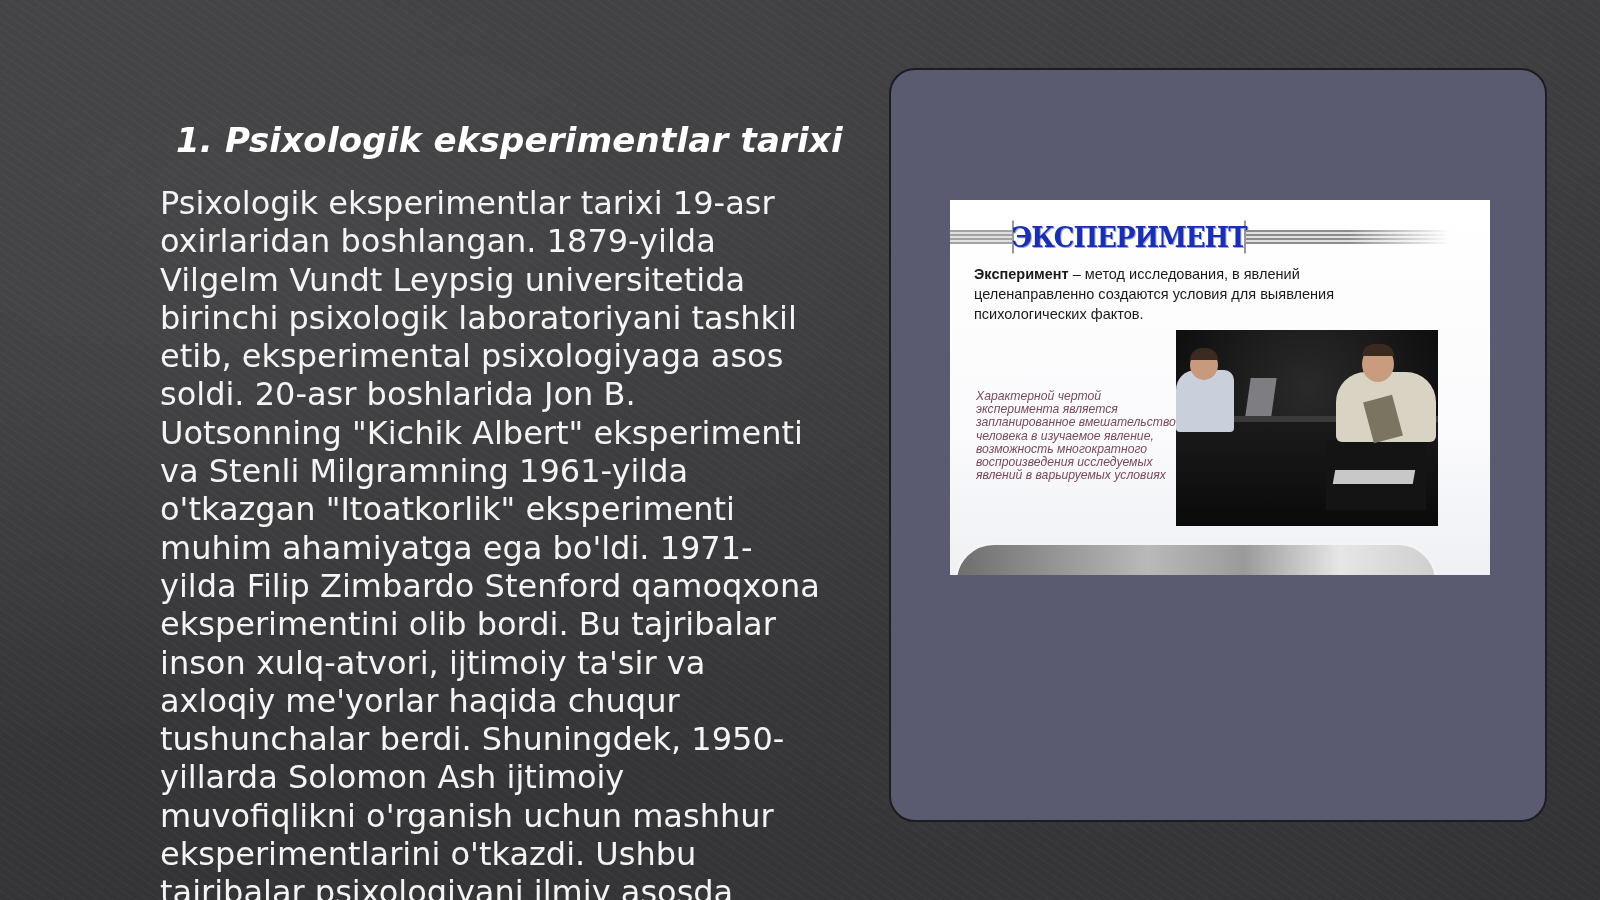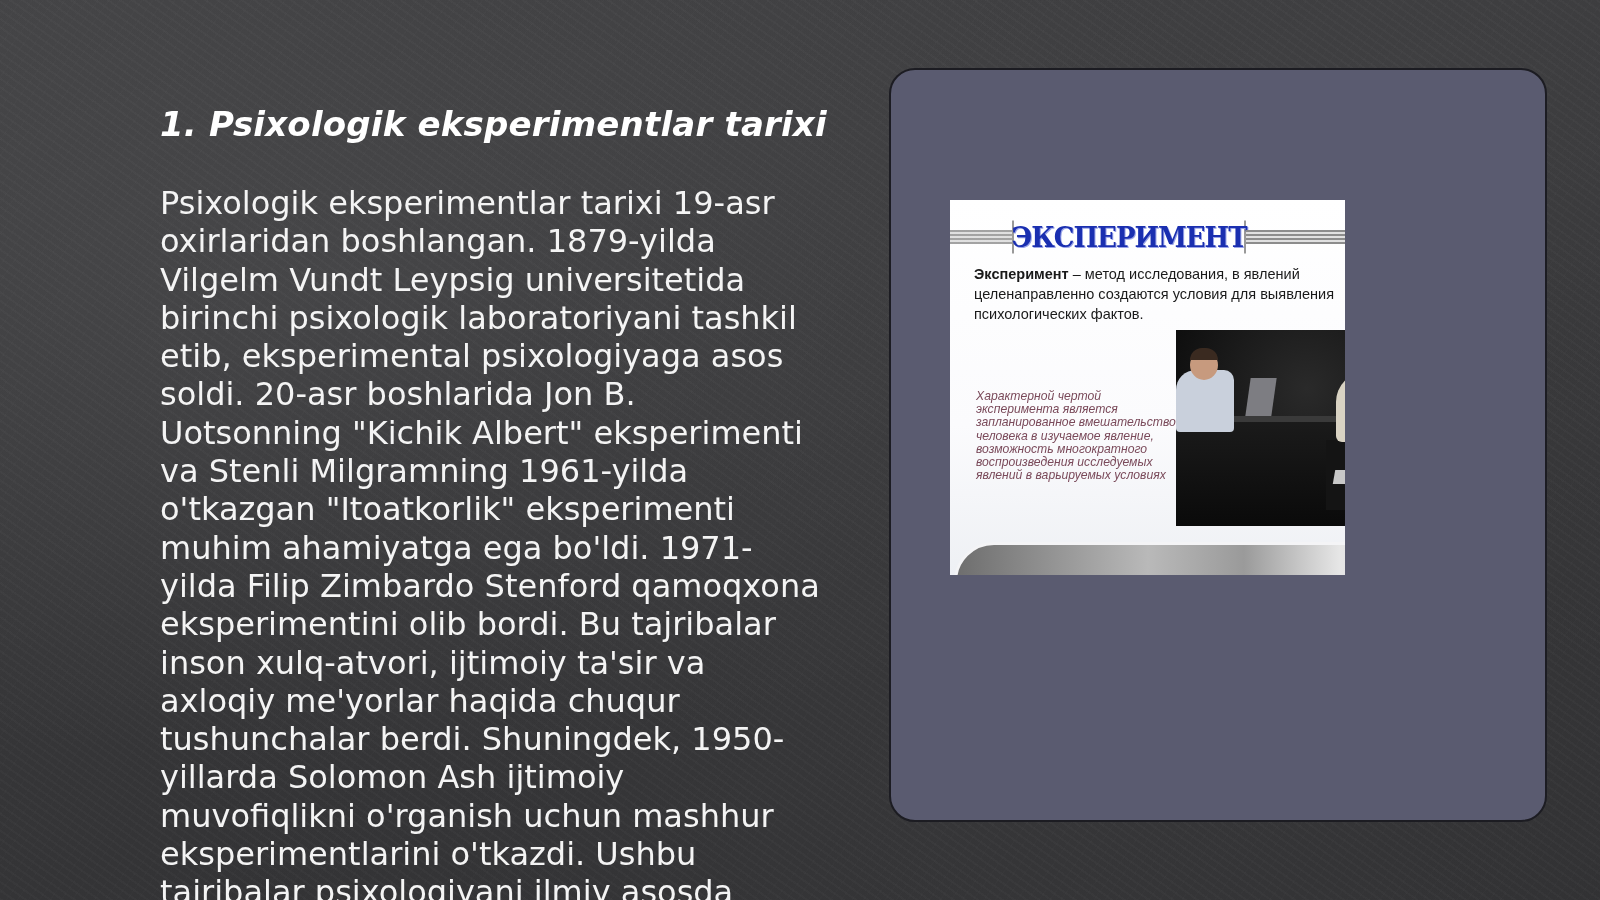--- a/index.html
+++ b/index.html
@@ -23,7 +23,7 @@
   .slide-title {
     position: absolute; left: 160px; top: 104px;
     font-size: 34px; font-weight: bold; font-style: italic;
-    color: #ffffff; letter-spacing: 0.2px; margin: 0;
+    color: #ffffff; letter-spacing: 0.2px; margin: 16px;
   }
   .slide-body {
     position: absolute; left: 160px; top: 184px; width: 665px;

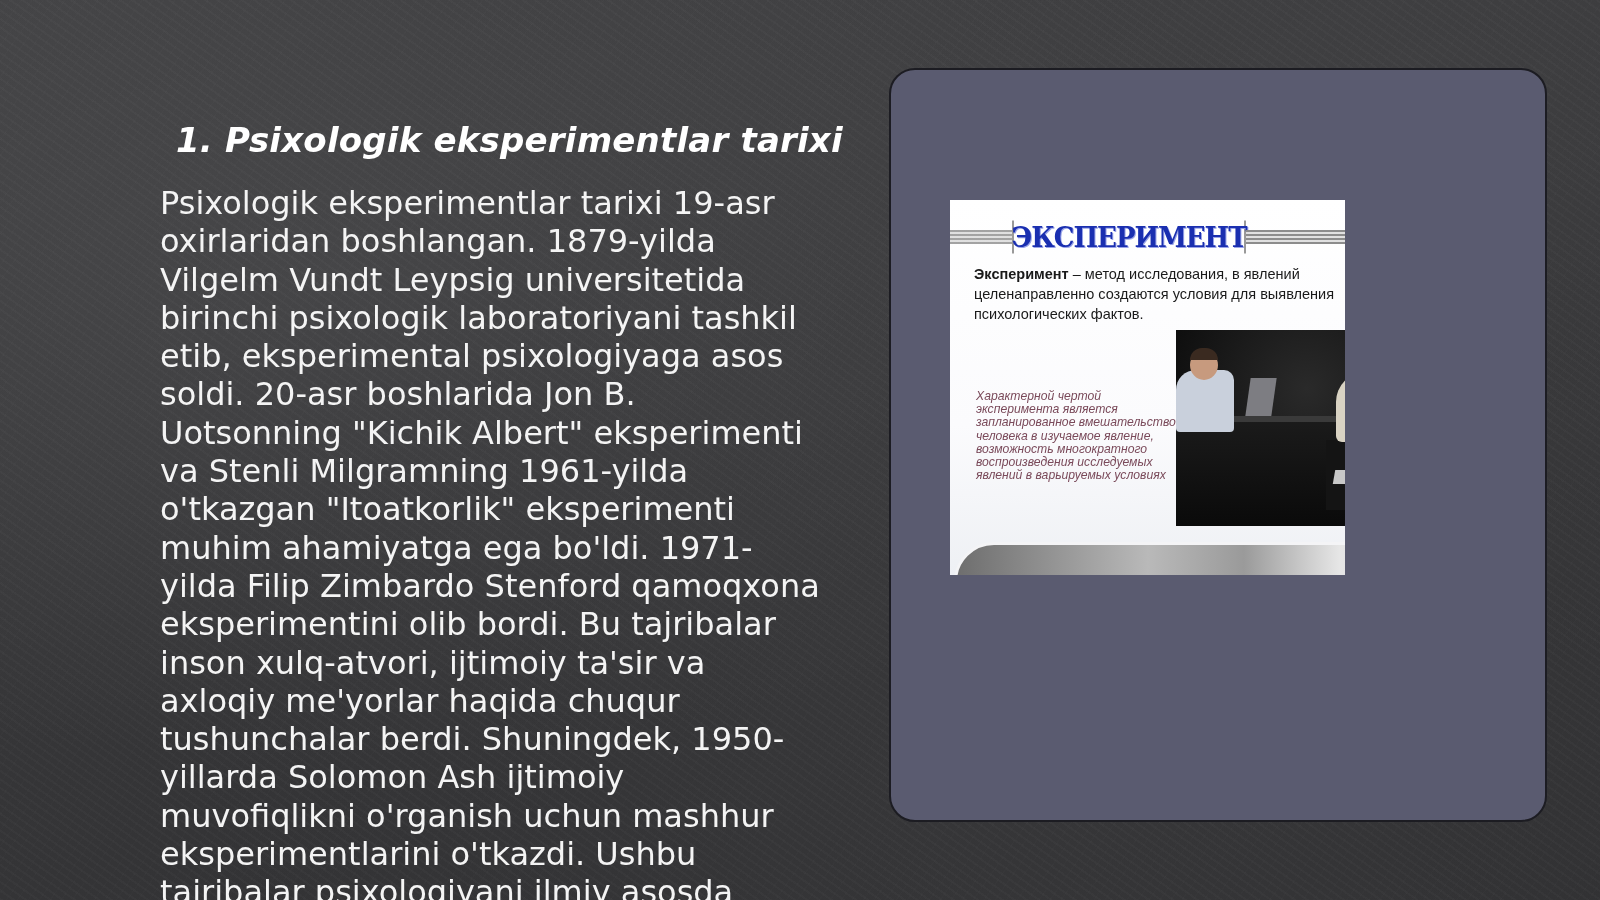--- a/index.html
+++ b/index.html
@@ -35,7 +35,7 @@
     box-sizing: border-box;
   }
   .embedded-slide {
-    position: absolute; left: 950px; top: 200px; width: 395px; height: 375px;
+    position: absolute; left: 950px; top: 200px; width: 540px; height: 375px;
     background: linear-gradient(180deg, #ffffff 0%, #fbfbfd 60%, #eef0f4 100%);
     overflow: hidden;
   }

